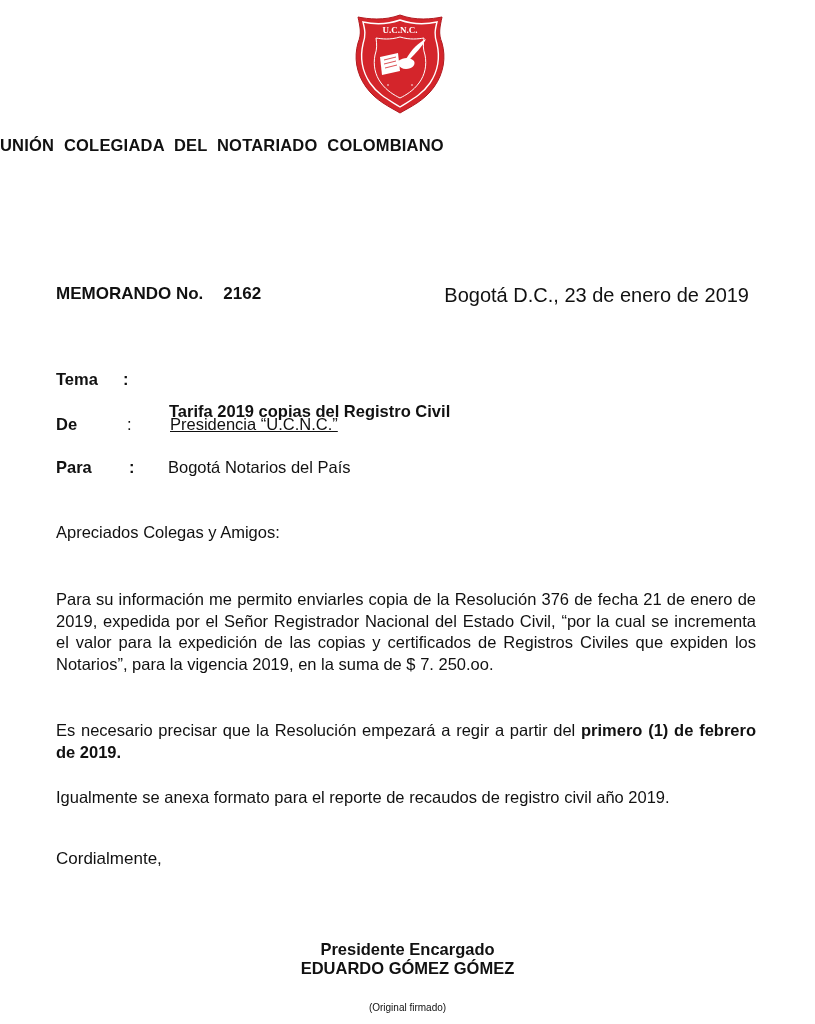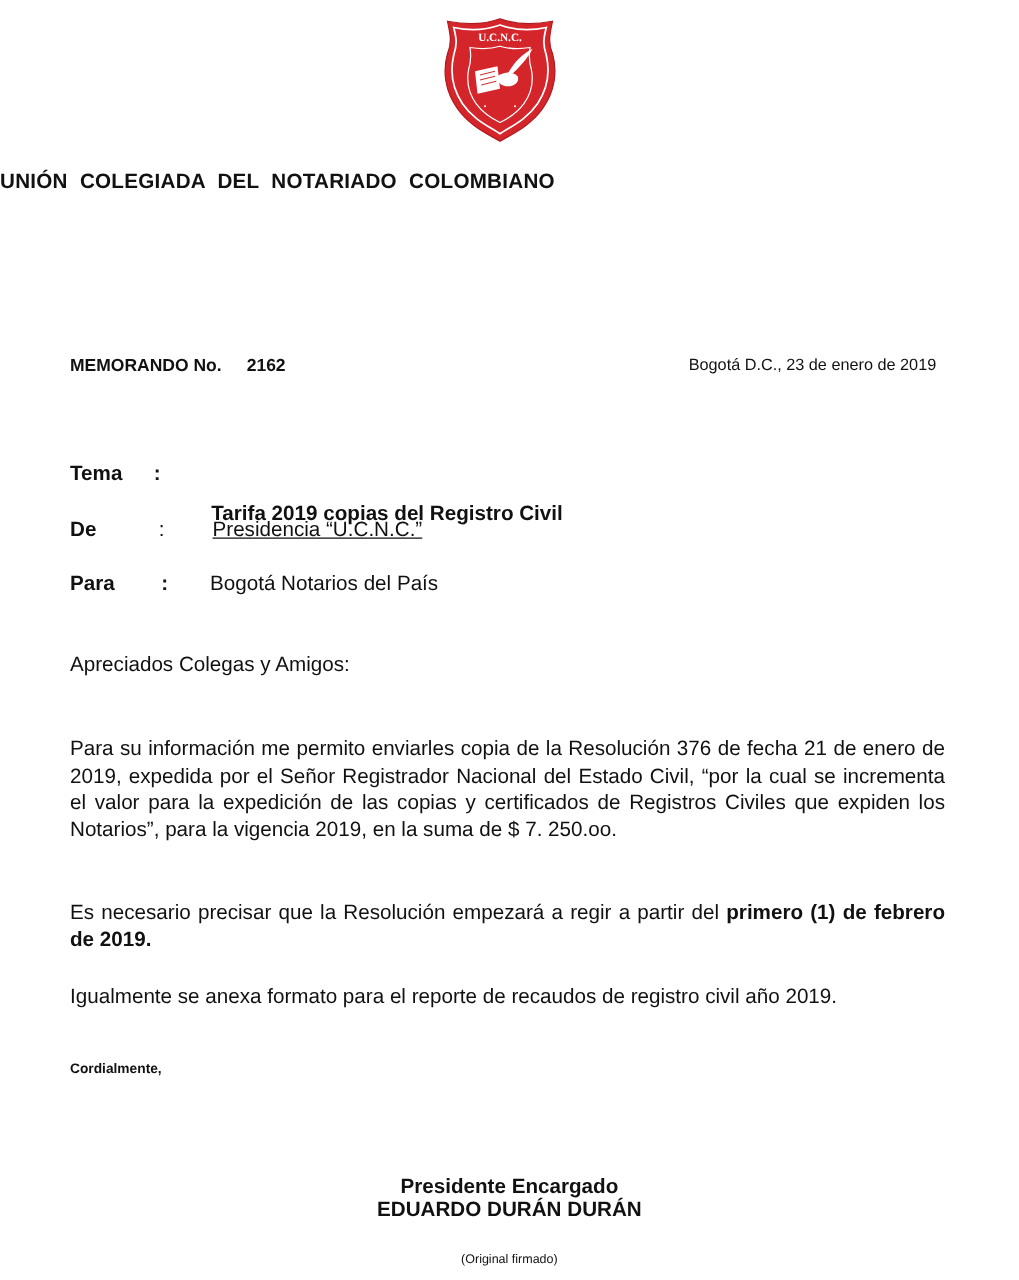--- a/index.html
+++ b/index.html
@@ -9,7 +9,7 @@
   .logo { left: 354px; top: 13px; width: 92px; height: 102px; }
   .org-title { left: 0; width: 815px; top: 136px; 
                font-weight: bold; font-size: 16.5px; word-spacing: 5px; letter-spacing: 0.2px; }
-  .memo-no { left: 56px; top: 284px; font-weight: bold; font-size: 14px; }
+  .memo-no { left: 56px; top: 284px; font-weight: bold; font-size: 17px; }
   .memo-no .num { margin-left: 20px; }
   .memo-date { right: 66px; top: 284px; font-size: 13px; margin-left: 46px; }
   .field { left: 56px; font-size: 16.5px; }

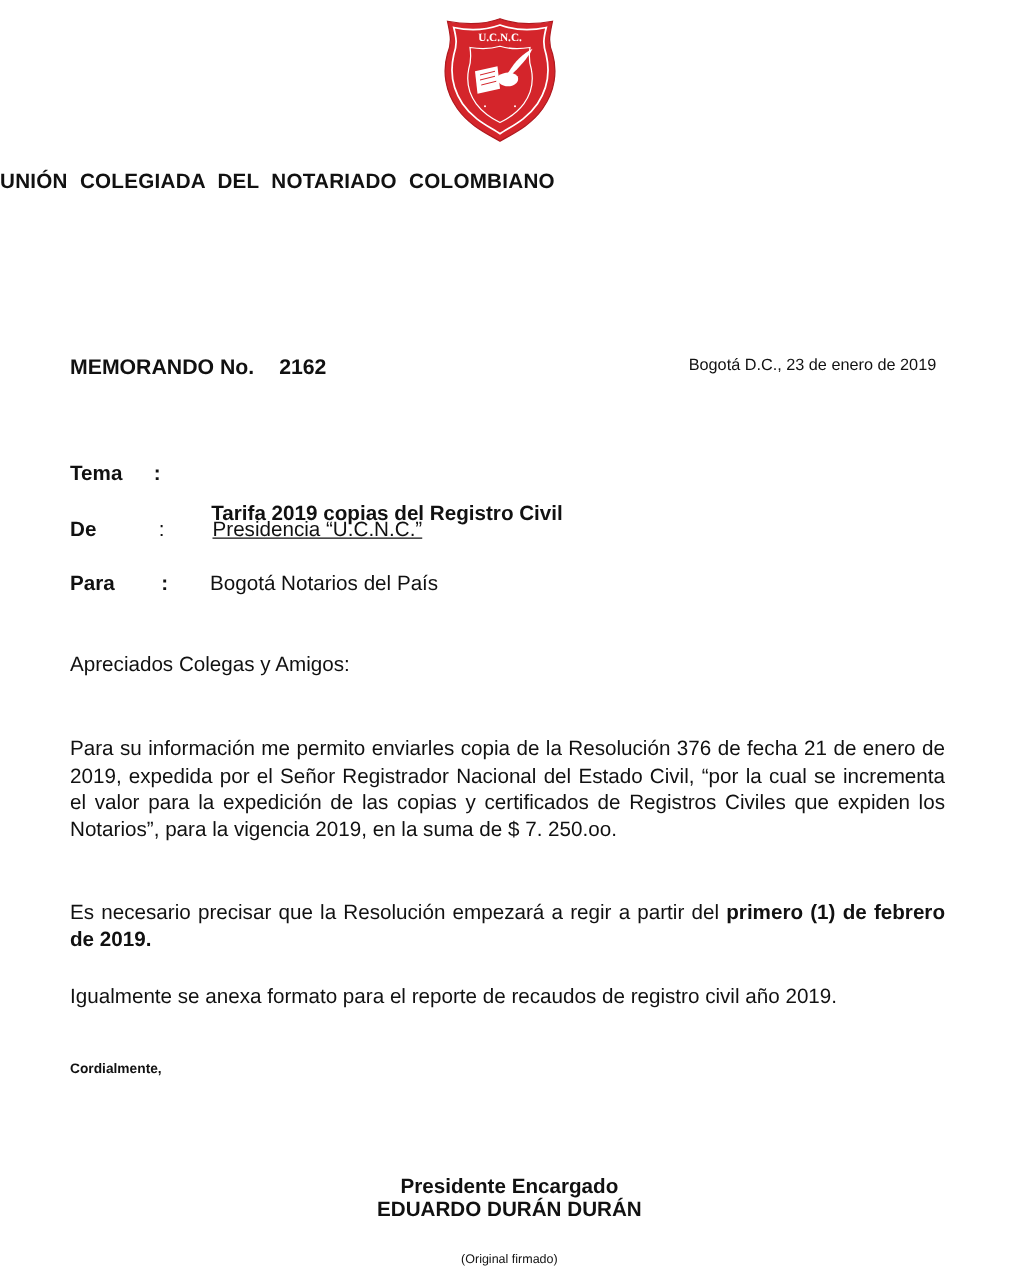--- a/index.html
+++ b/index.html
@@ -11,7 +11,7 @@
                font-weight: bold; font-size: 16.5px; word-spacing: 5px; letter-spacing: 0.2px; }
   .memo-no { left: 56px; top: 284px; font-weight: bold; font-size: 17px; }
   .memo-no .num { margin-left: 20px; }
-  .memo-date { right: 66px; top: 284px; font-size: 13px; margin-left: 46px; }
+  .memo-date { right: 66px; top: 284px; font-size: 20px; margin-left: 46px; }
   .field { left: 56px; font-size: 16.5px; }
   .field .lbl { position: absolute; left: 0; font-weight: bold; }
   .field .colon { position: absolute; }

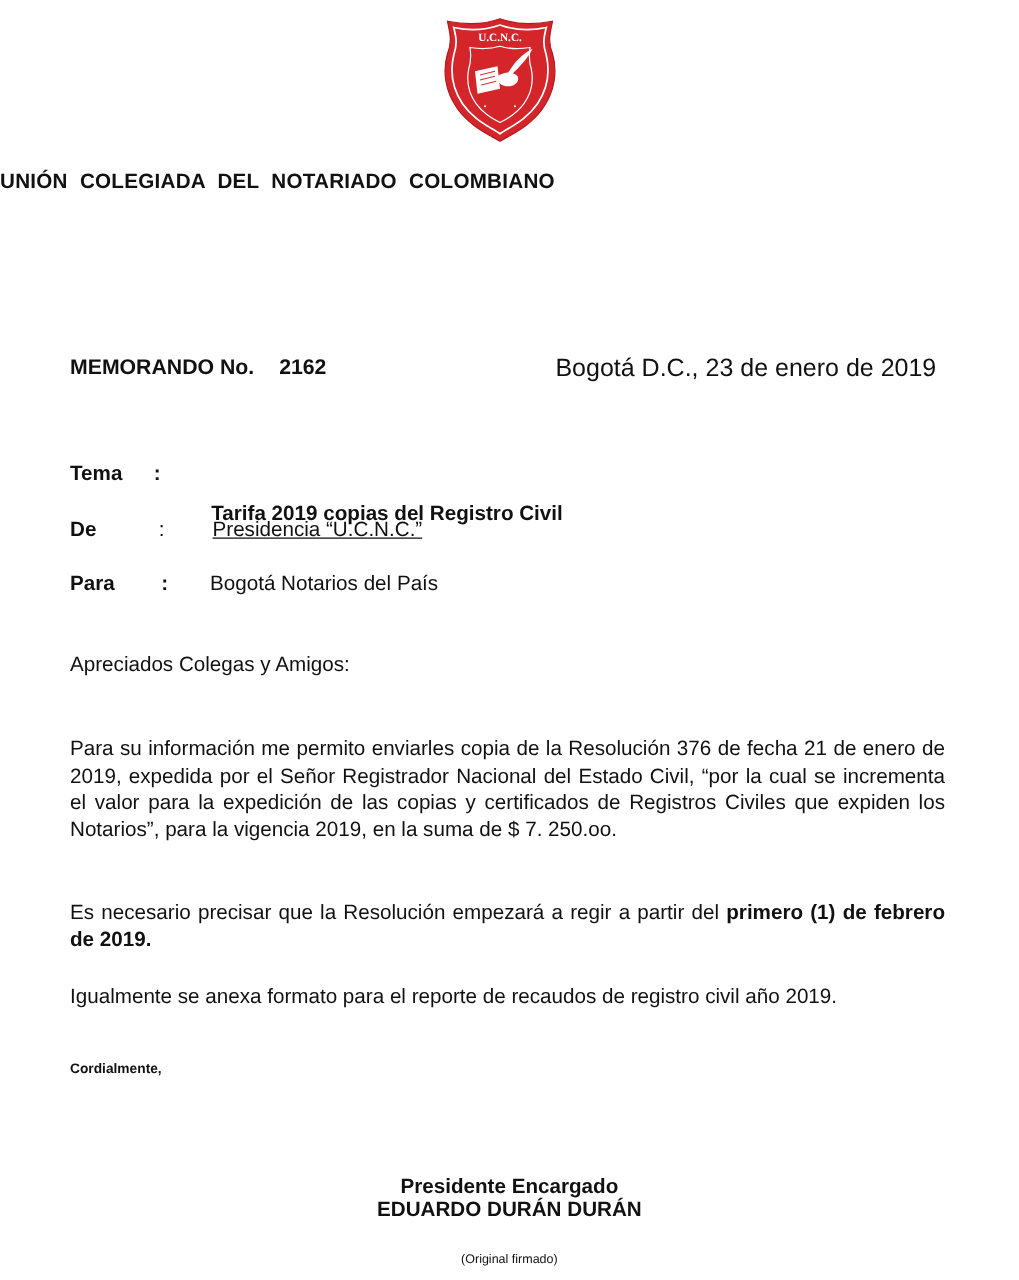--- a/index.html
+++ b/index.html
@@ -19,7 +19,7 @@
   .greet { left: 56px; top: 523px; font-size: 16.5px; text-align: right; }
   .para { left: 56px; width: 700px; font-size: 16.5px; line-height: 21.5px; text-align: justify; }
   .para b { font-weight: bold; }
-  .closing { left: 56px; top: 849px; font-size: 11px; font-weight: bold; }
+  .closing { left: 56px; top: 849px; font-size: 17px; }
   .sig { left: 0; width: 815px; text-align: center; }
   .sig-name { top: 959px; font-weight: bold; font-size: 16.5px; }
   .sig-role { top: 940px; font-weight: bold; font-size: 16.5px; }

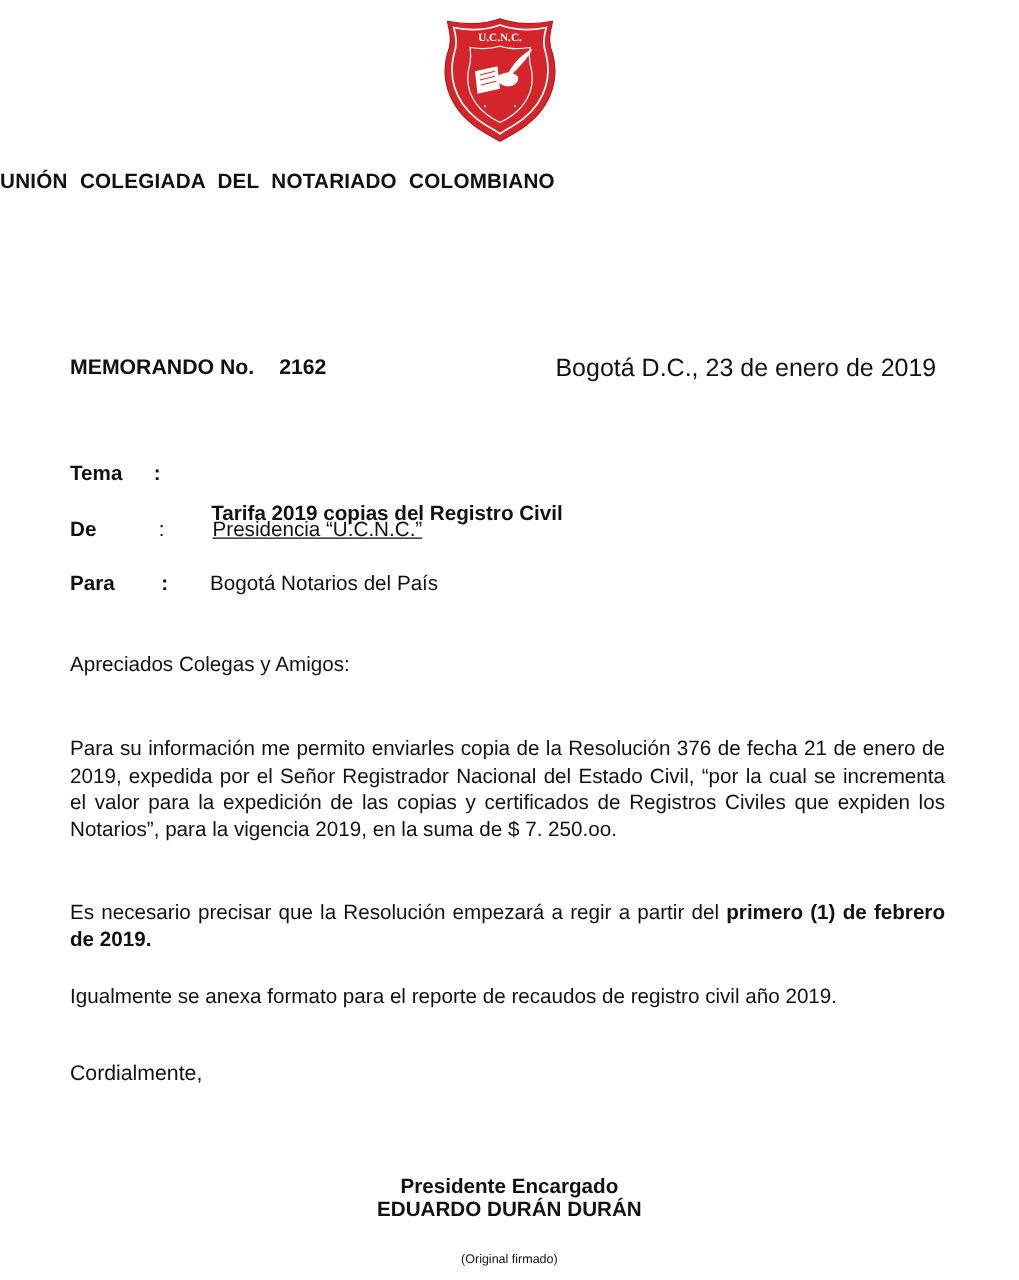--- a/index.html
+++ b/index.html
@@ -80,7 +80,7 @@
 
 <div class="abs closing">Cordialmente,</div>
 
-<div class="abs sig sig-name">EDUARDO DURÁN DURÁN</div>
+<div class="abs sig sig-name">EDUARDO GÓMEZ GÓMEZ</div>
 <div class="abs sig sig-role">Presidente Encargado</div>
 <div class="abs sig sig-note">(Original firmado)</div>
 

